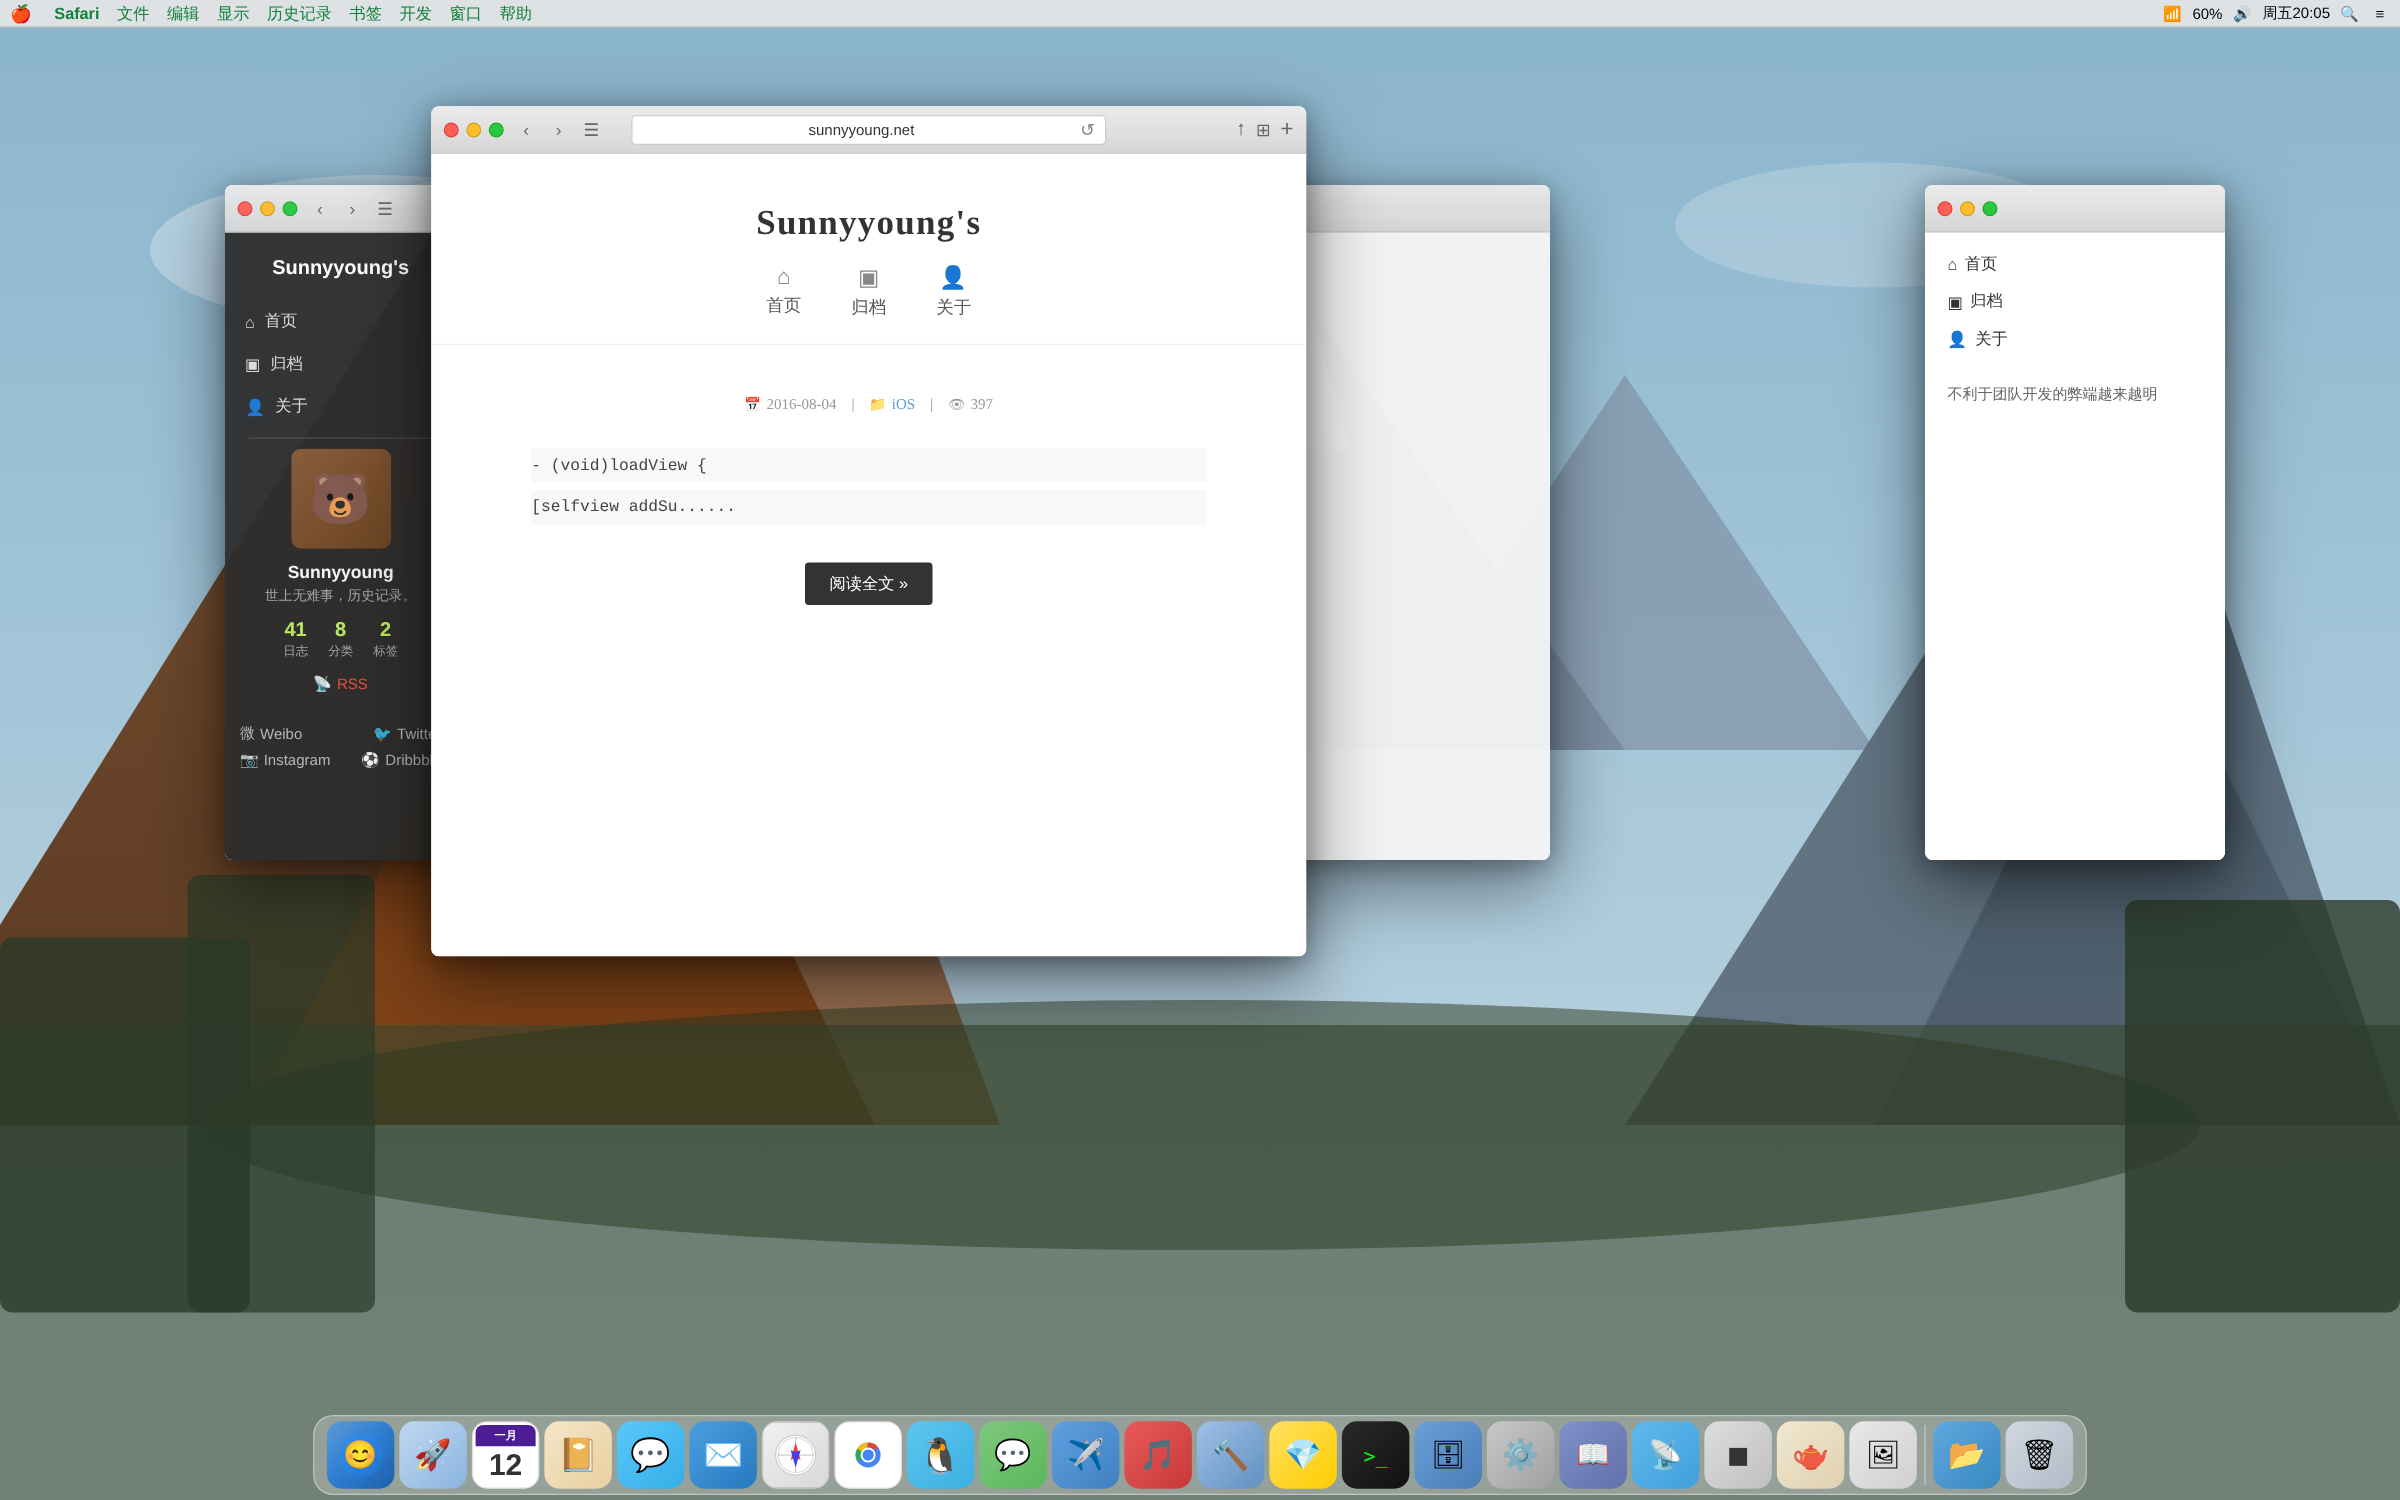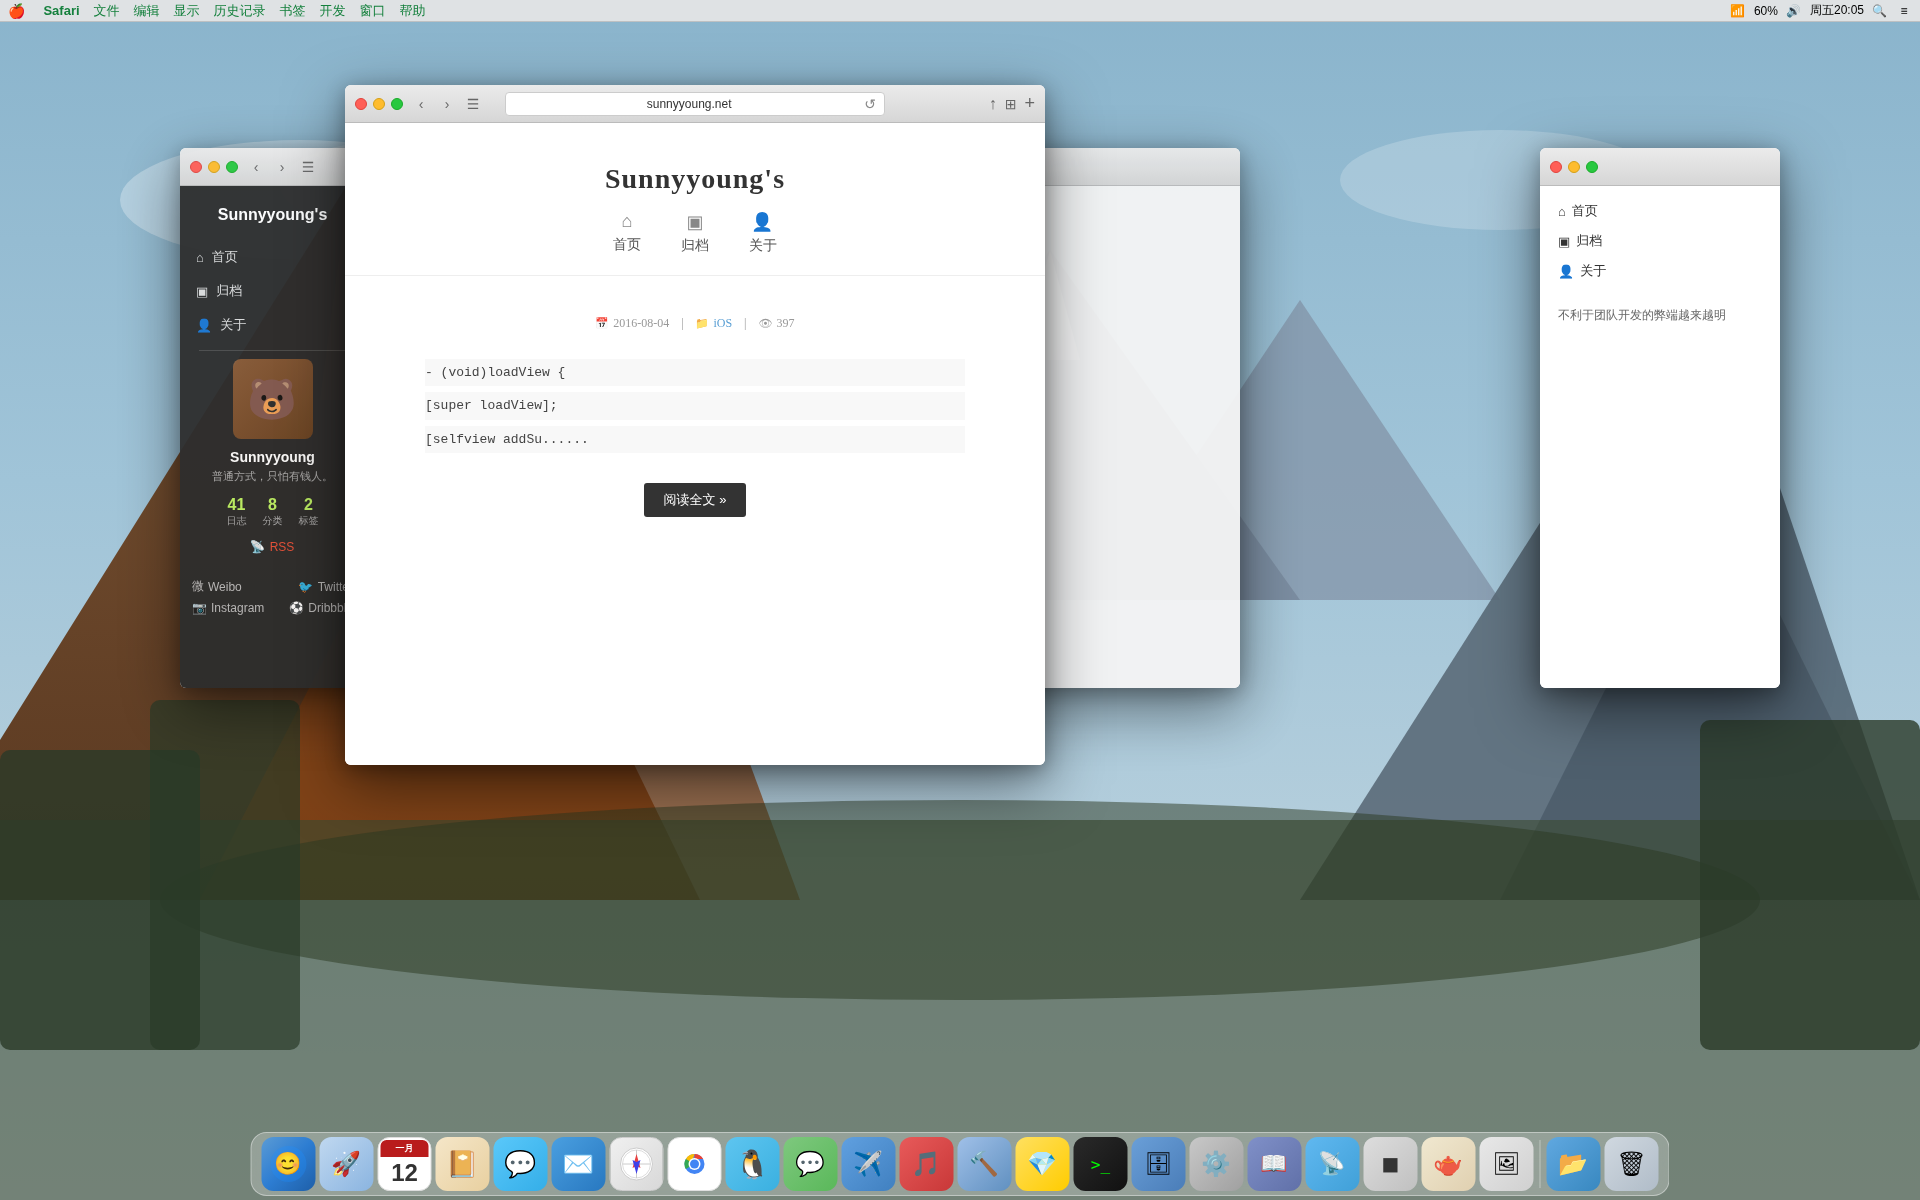--- a/index.html
+++ b/index.html
@@ -750,7 +750,6 @@
           </div>
           <div class="post-body">
             <span class="post-code">- (void)loadView {</span>
-            <span class="post-code">[super loadView];</span>
             <span class="post-code">[selfview addSu......</span>
           </div>
           <button class="read-more-btn">阅读全文 »</button>

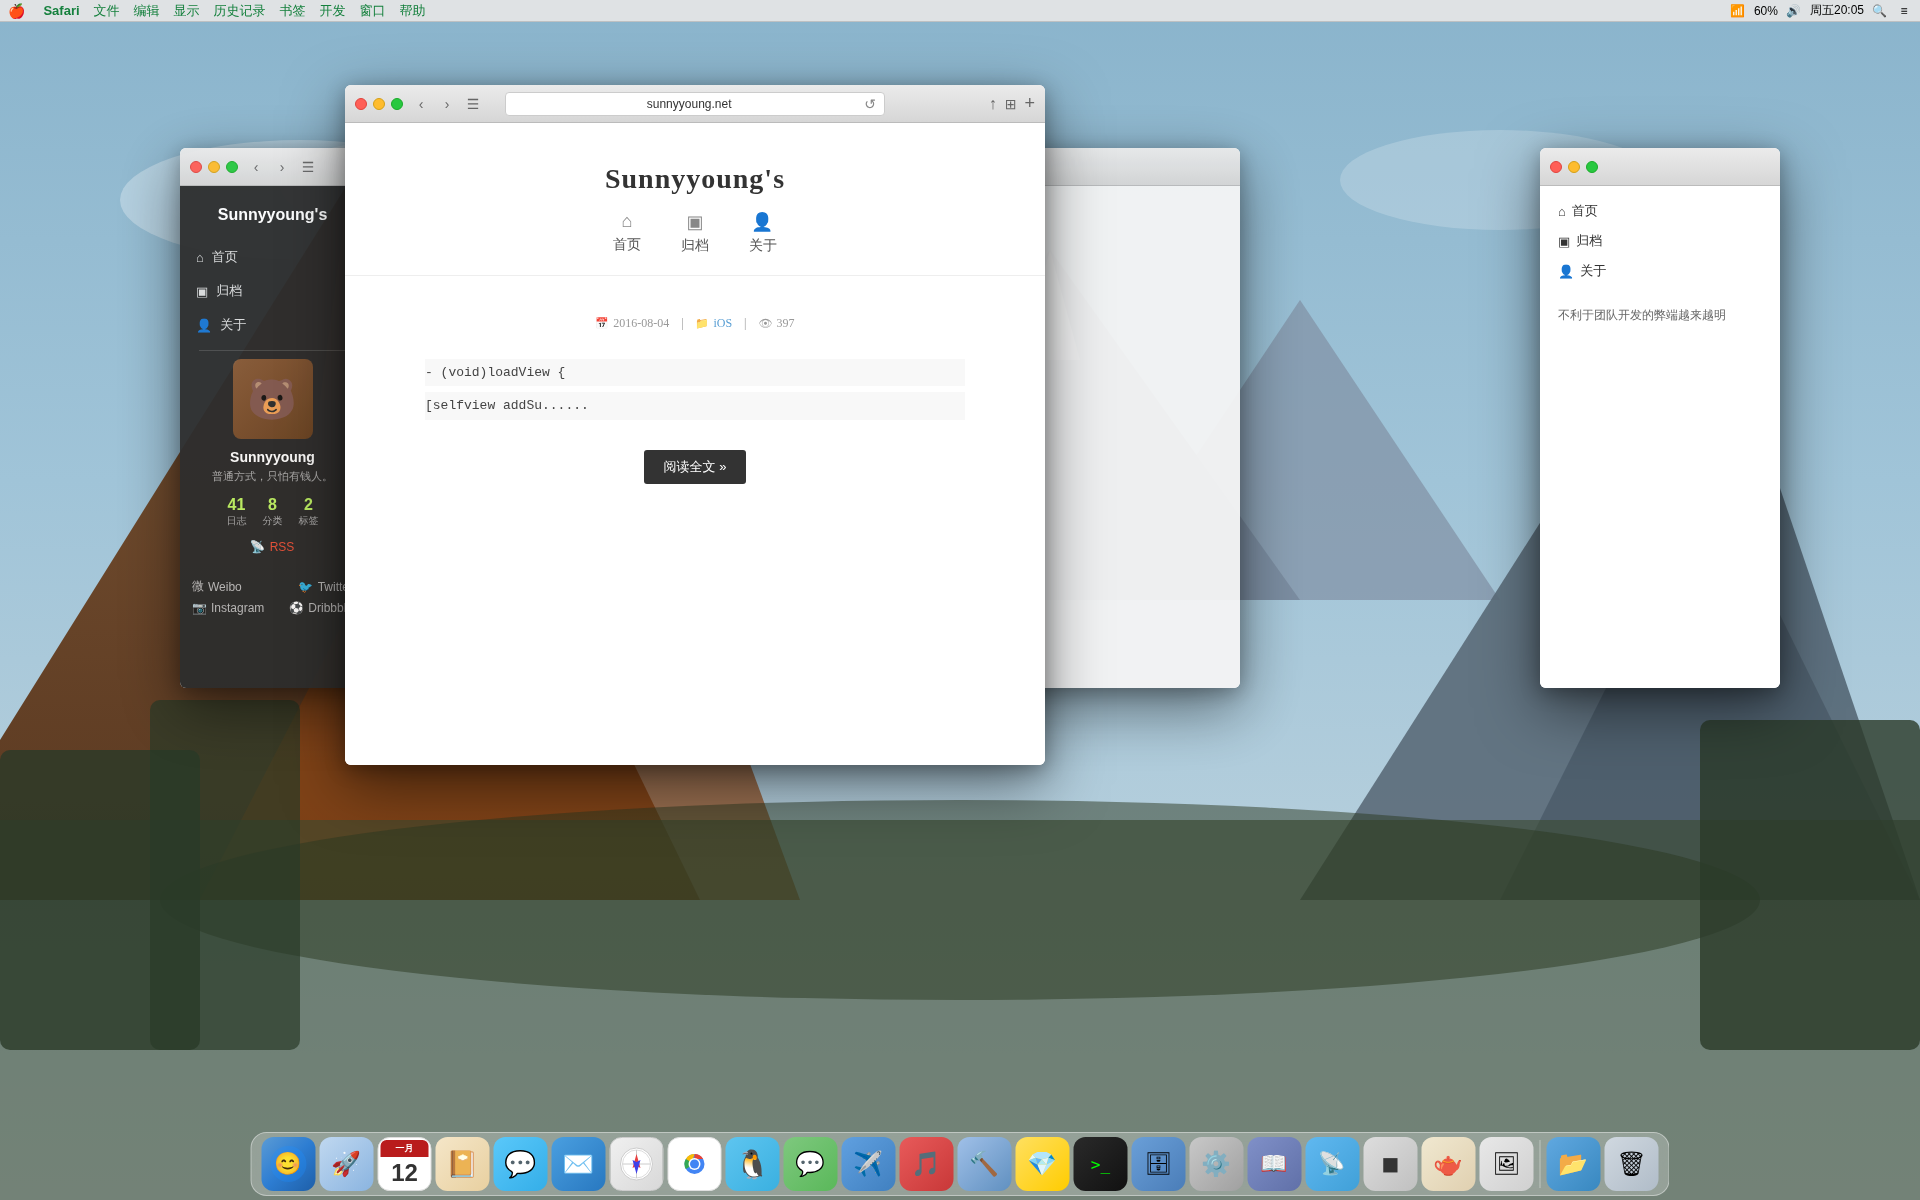--- a/index.html
+++ b/index.html
@@ -642,7 +642,7 @@
           </div>
         </div>
         <div class="sidebar-username">Sunnyyoung</div>
-        <div class="sidebar-bio">普通方式，只怕有钱人。</div>
+        <div class="sidebar-bio">世上无难事，历史记录。</div>
         <div class="sidebar-stats">
           <div class="stat-item">
             <div class="stat-num">41</div>

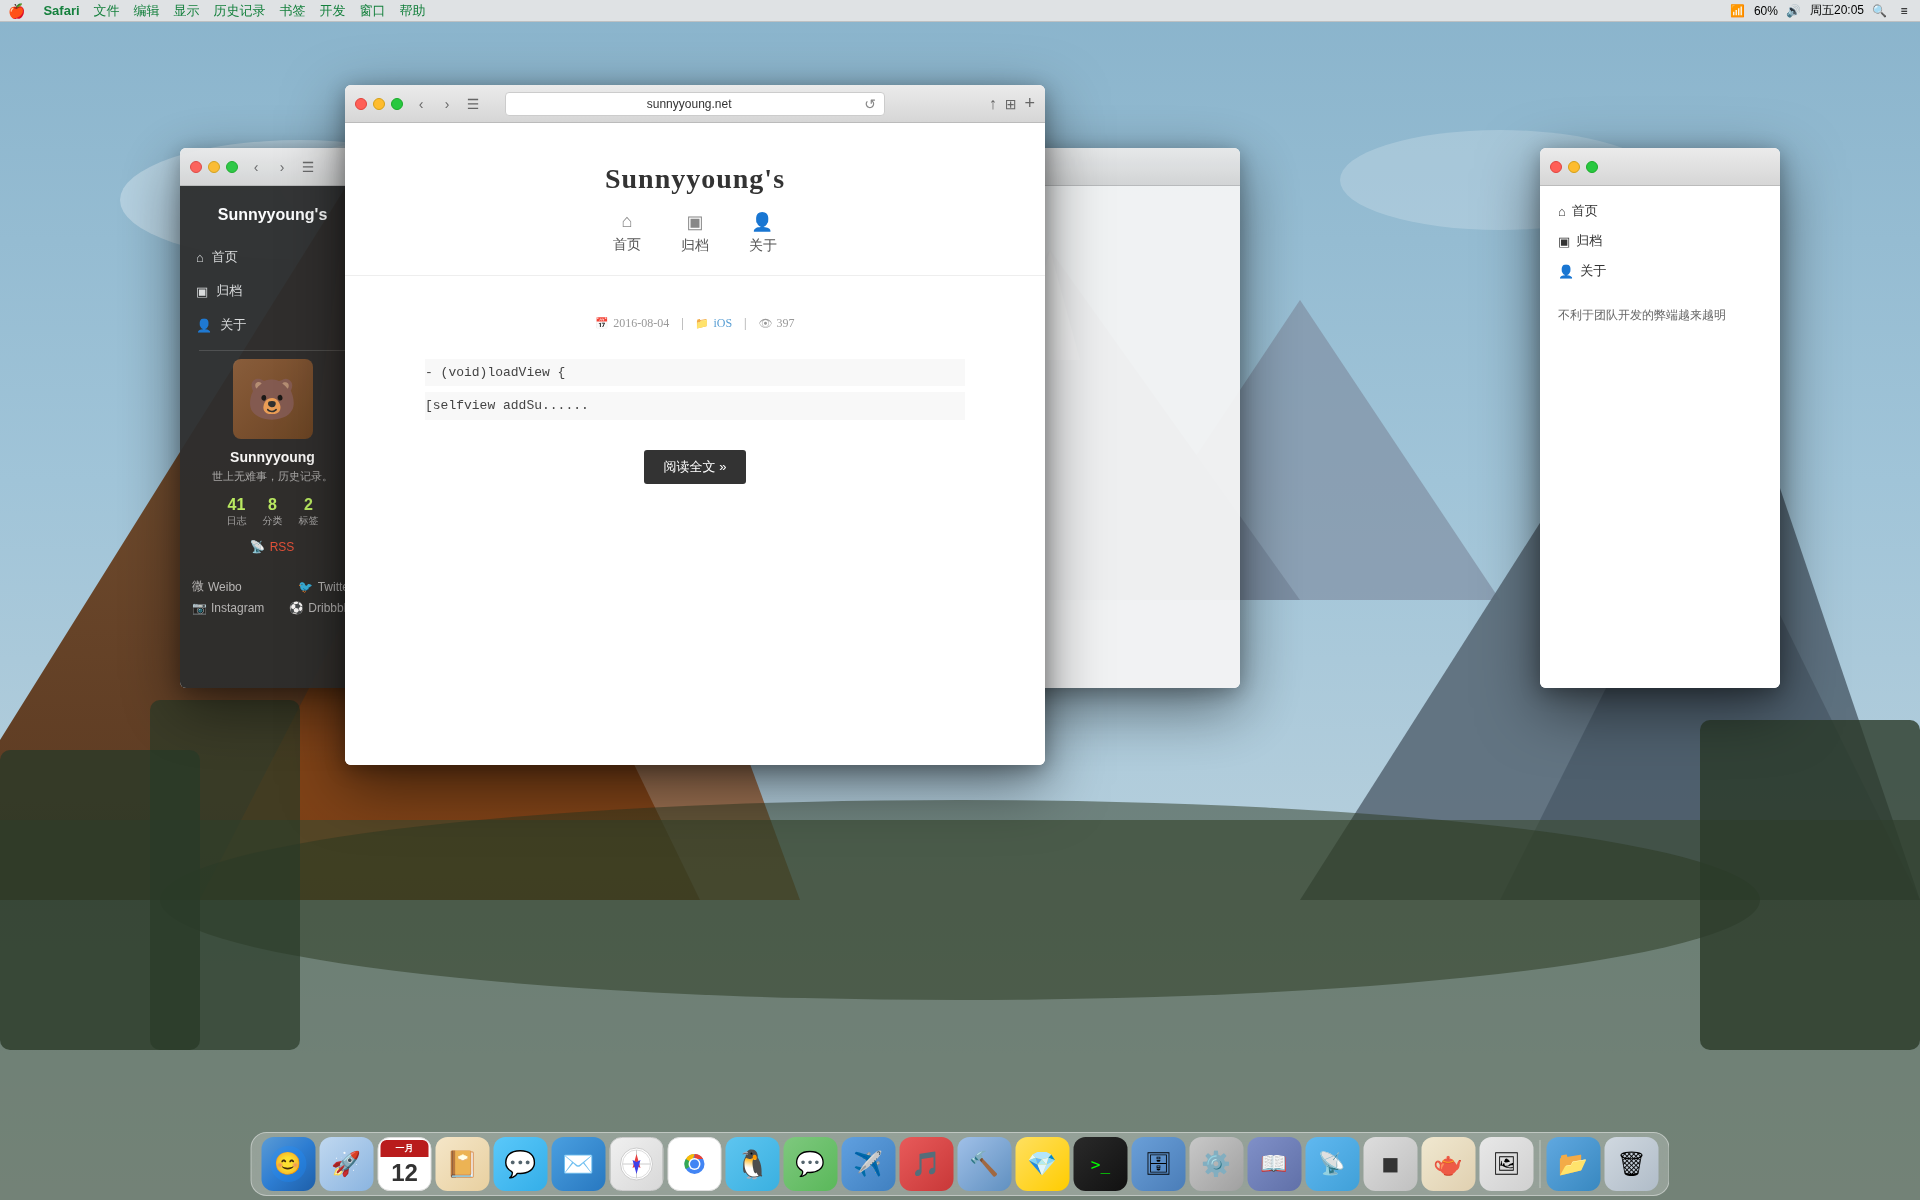--- a/index.html
+++ b/index.html
@@ -802,7 +802,7 @@
     </div>
 
     <div class="dock-item" style="background: #fff; border: 1px solid #ddd; padding:2px; display:flex; flex-direction:column; align-items:stretch;">
-      <div class="cal-header" style="background:#b91c1c; color:white; font-size:9px; font-weight:700; border-radius:6px 6px 0 0; padding:2px 0;">一月</div>
+      <div class="cal-header" style="background:#4c1d95; color:white; font-size:9px; font-weight:700; border-radius:6px 6px 0 0; padding:2px 0;">一月</div>
       <div class="cal-date" style="font-size:24px; font-weight:700; color:#333; text-align:center; line-height:1.2; flex:1; display:flex; align-items:center; justify-content:center;">12</div>
     </div>
 

